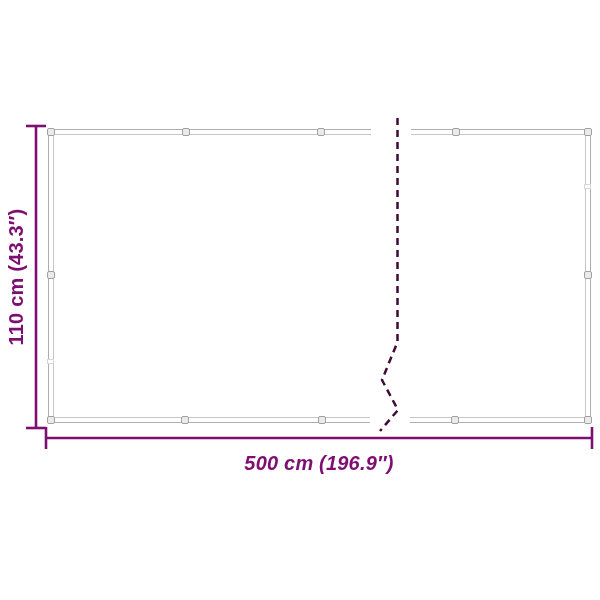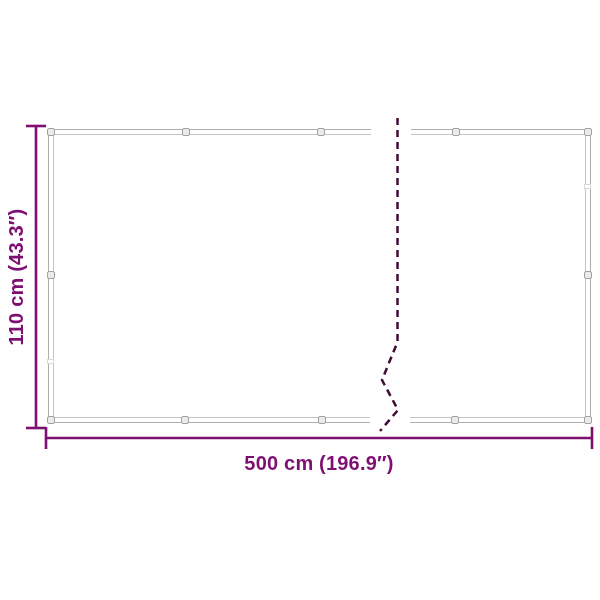--- a/index.html
+++ b/index.html
@@ -38,6 +38,7 @@
     top: 452px;
     width: 546px;
     text-align: center;
+    font-style: italic;
   }
   .dim-label-height {
     width: 320px;

